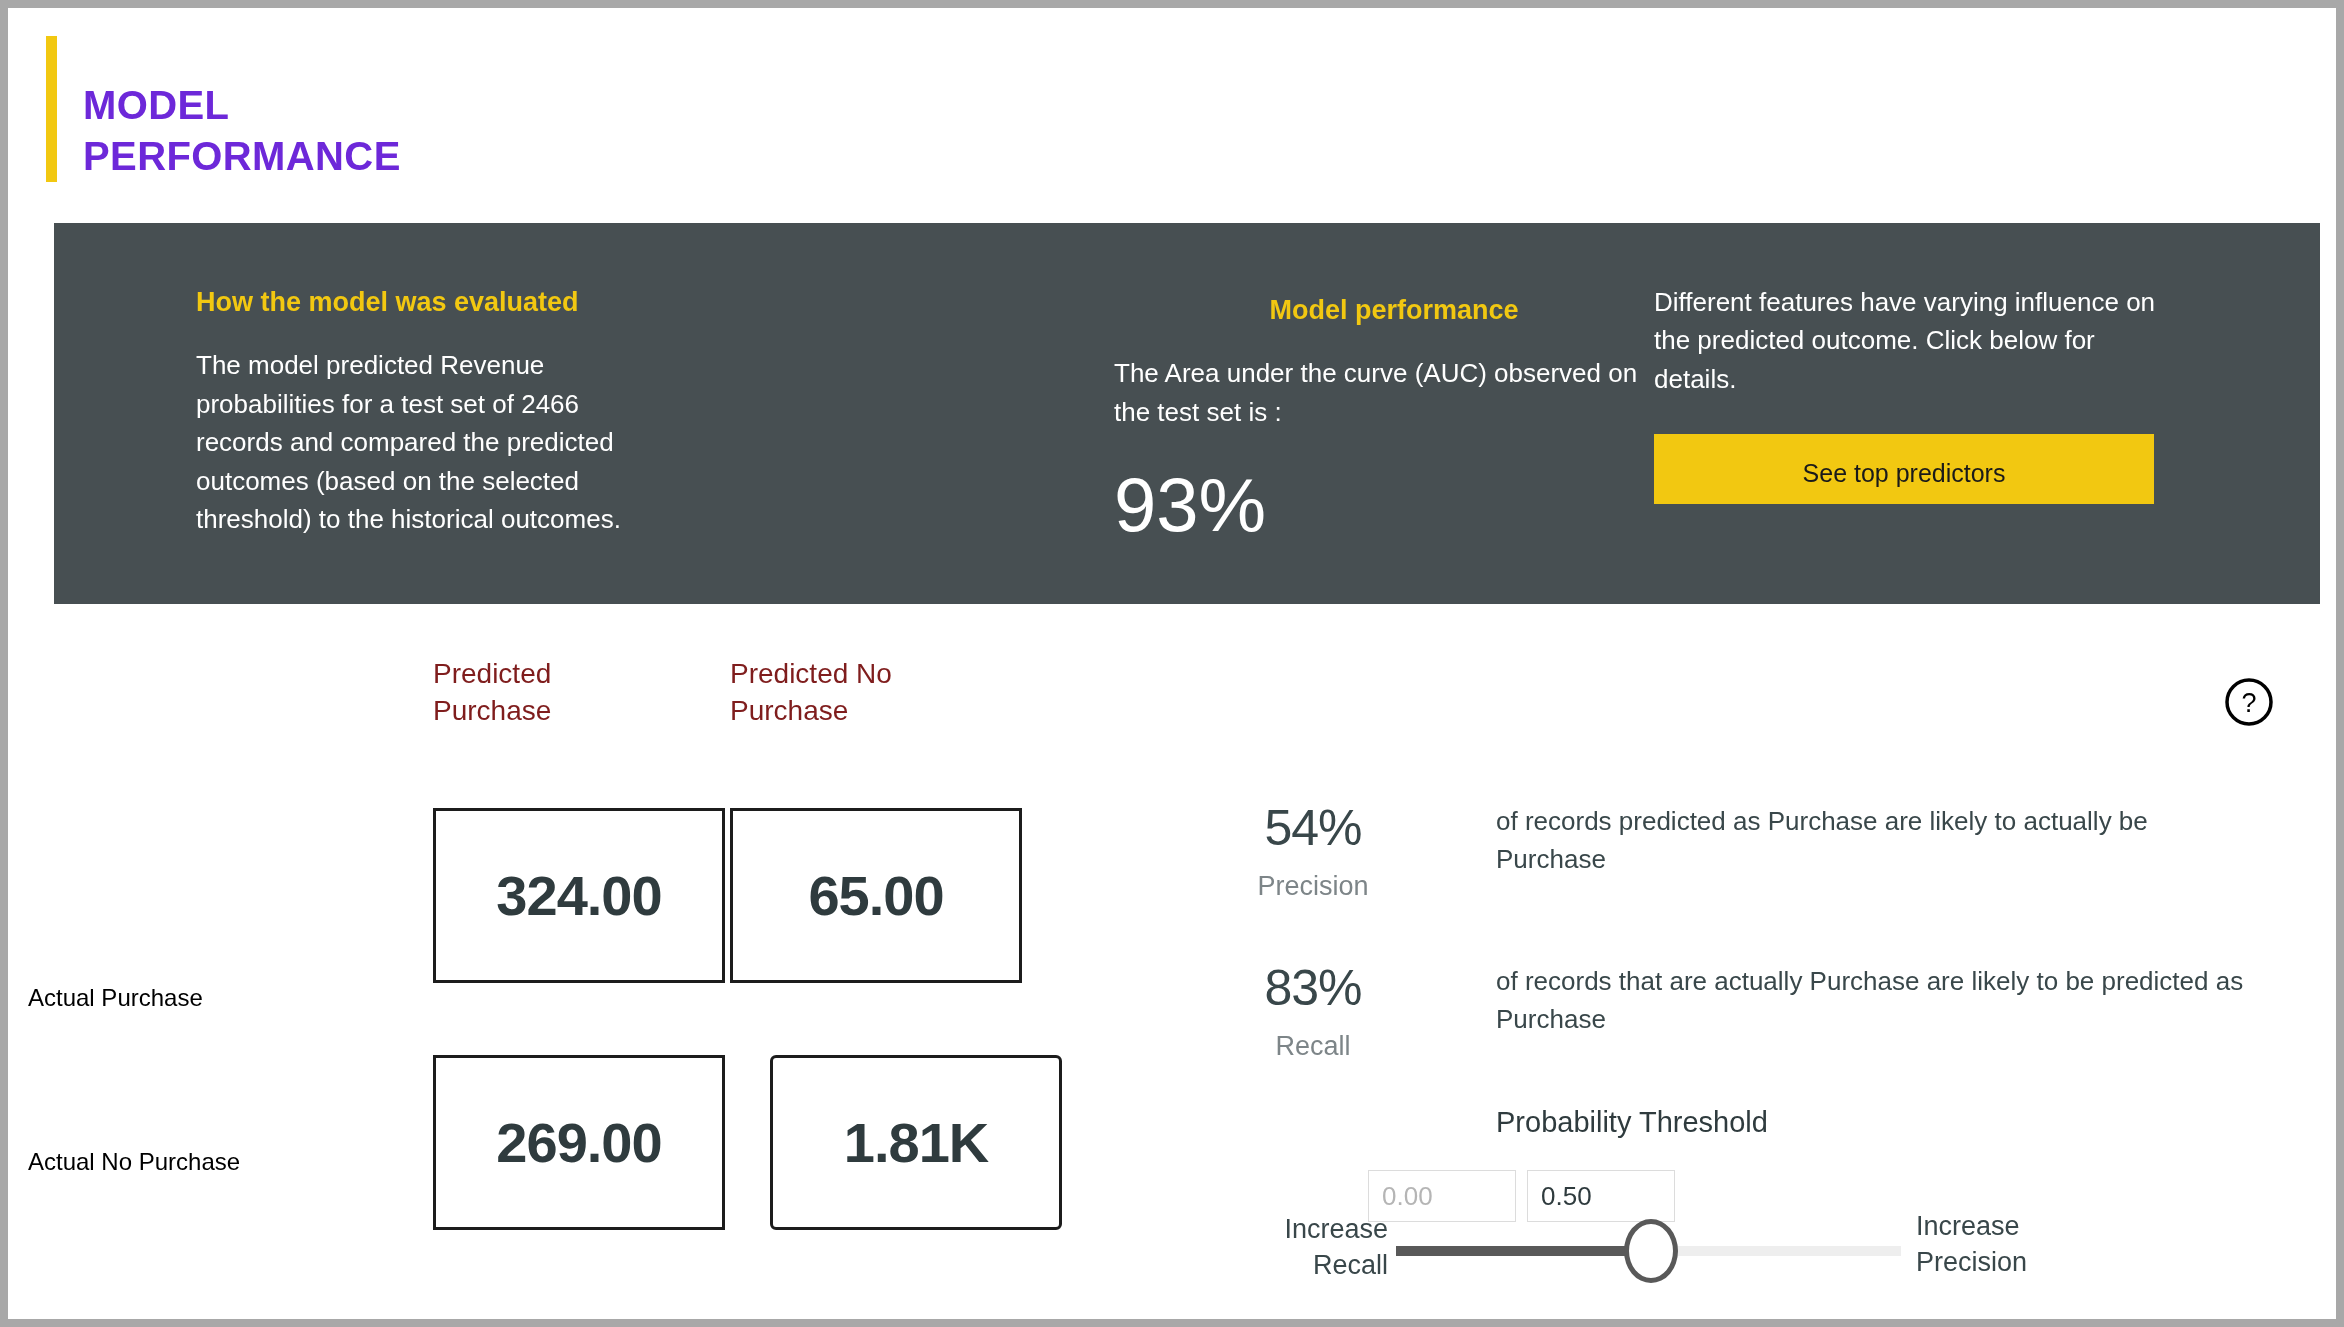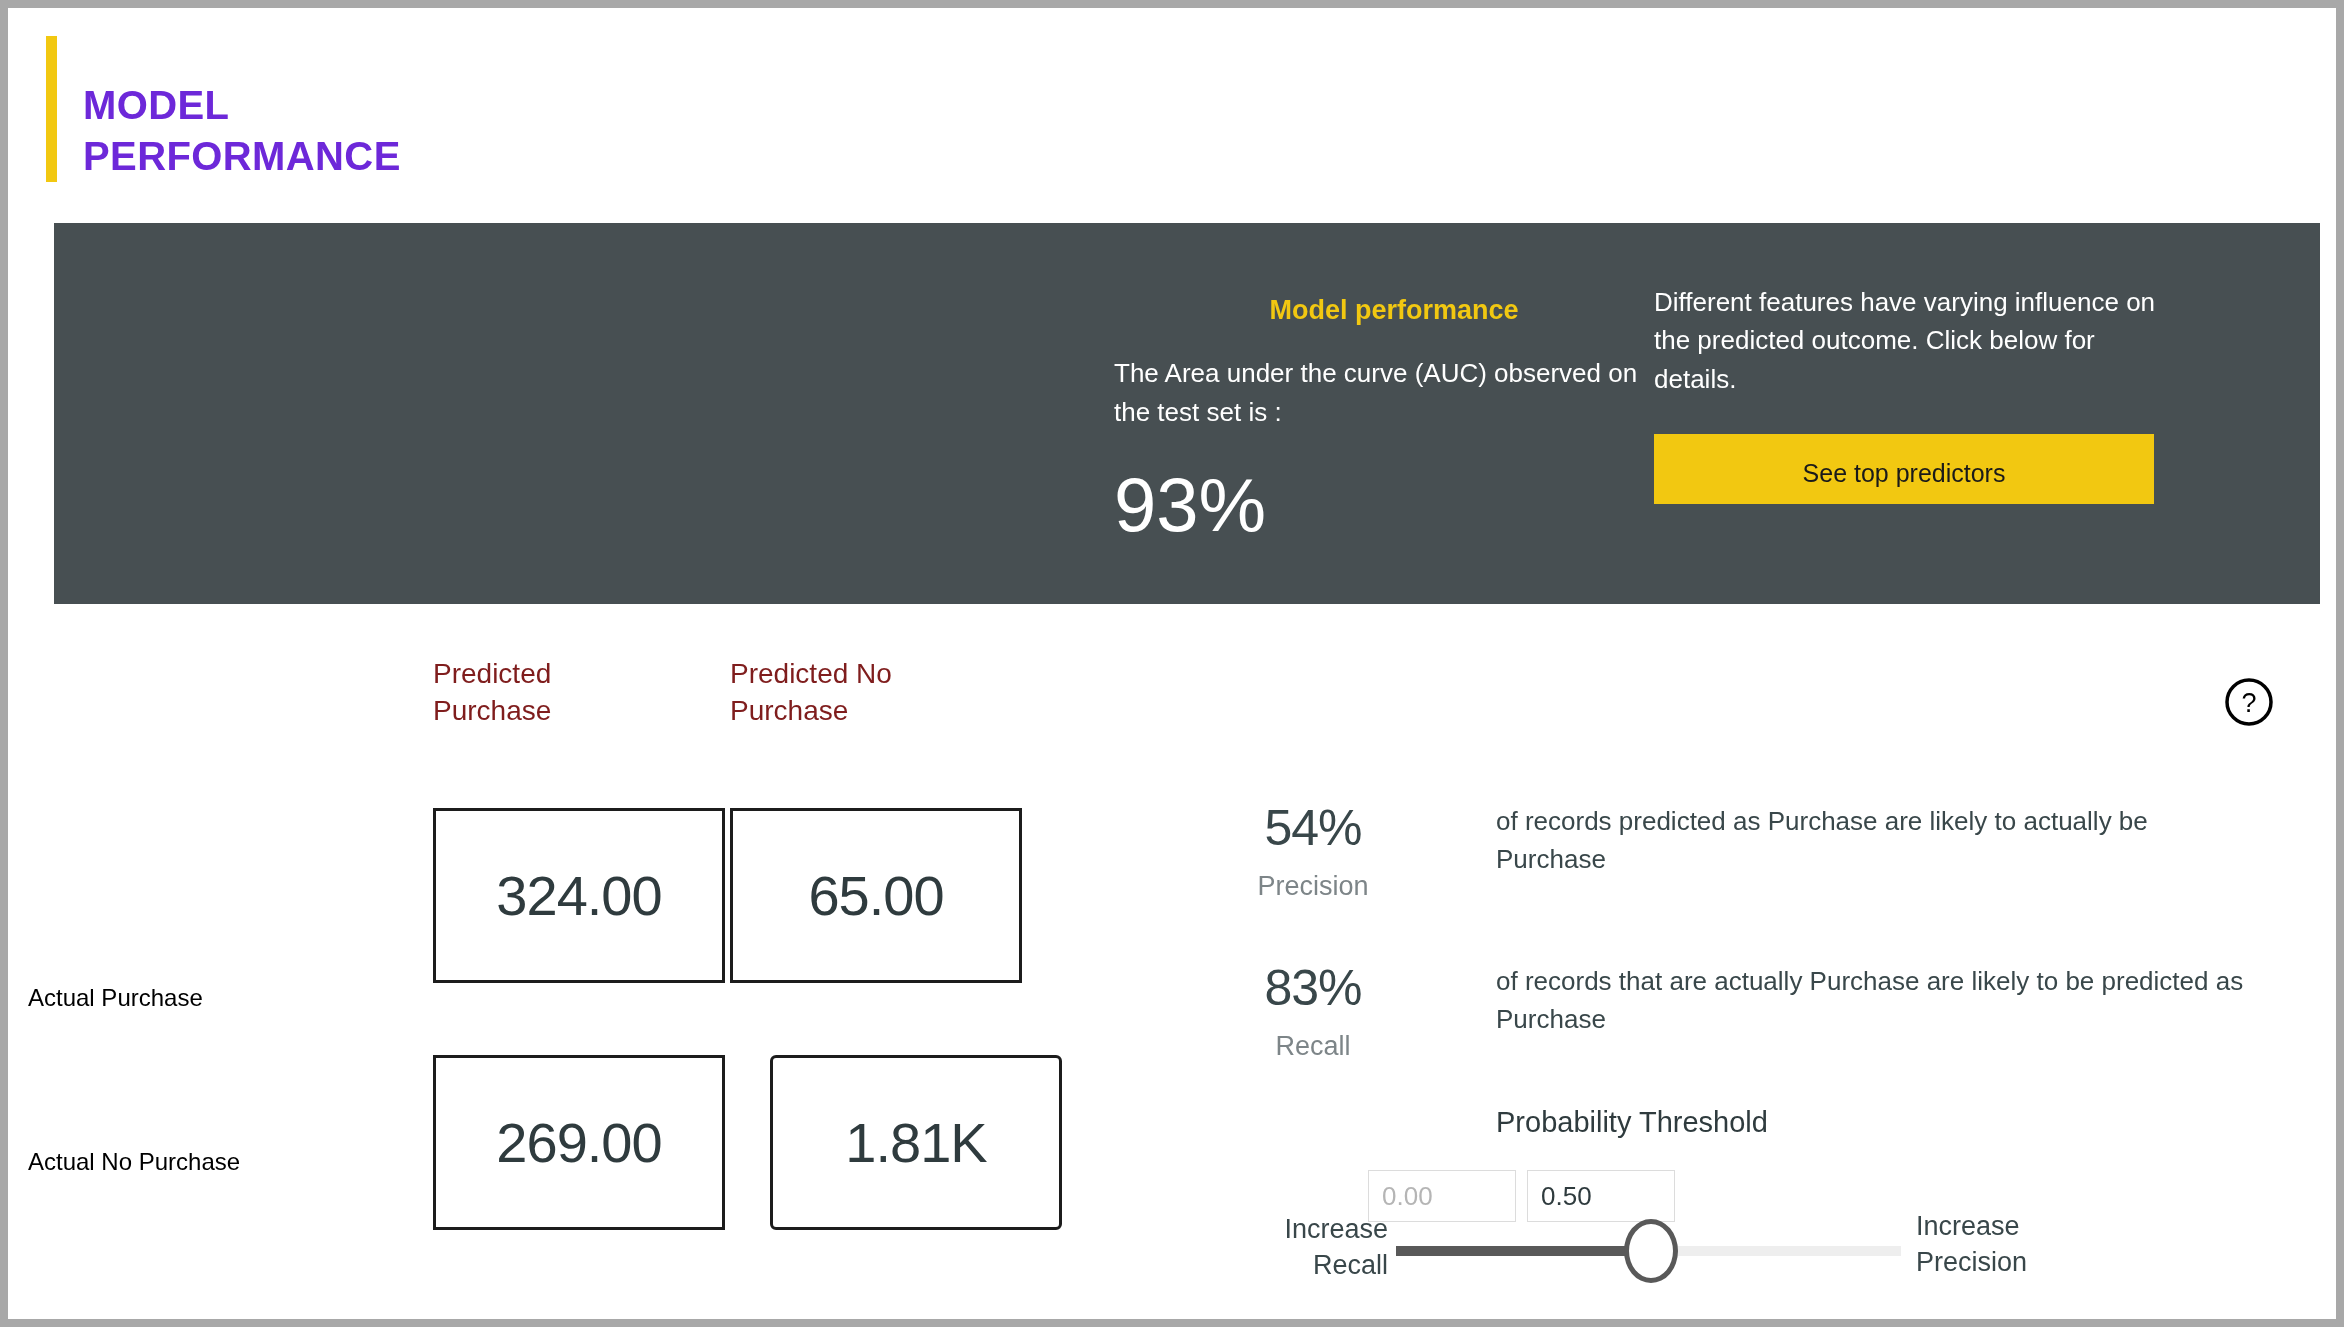--- a/index.html
+++ b/index.html
@@ -263,6 +263,10 @@
 
   <div id="info-panel">
 
+    <div class="panel-col" id="col-eval">
+      <div class="panel-heading">How the model was evaluated</div>
+      <div class="panel-body">The model predicted Revenue probabilities for a test set of 2466 records and compared the predicted outcomes (based on the selected threshold) to the historical outcomes.</div>
+    </div>
 
     <div class="panel-col" id="col-perf">
       <div class="panel-heading">Model performance</div>

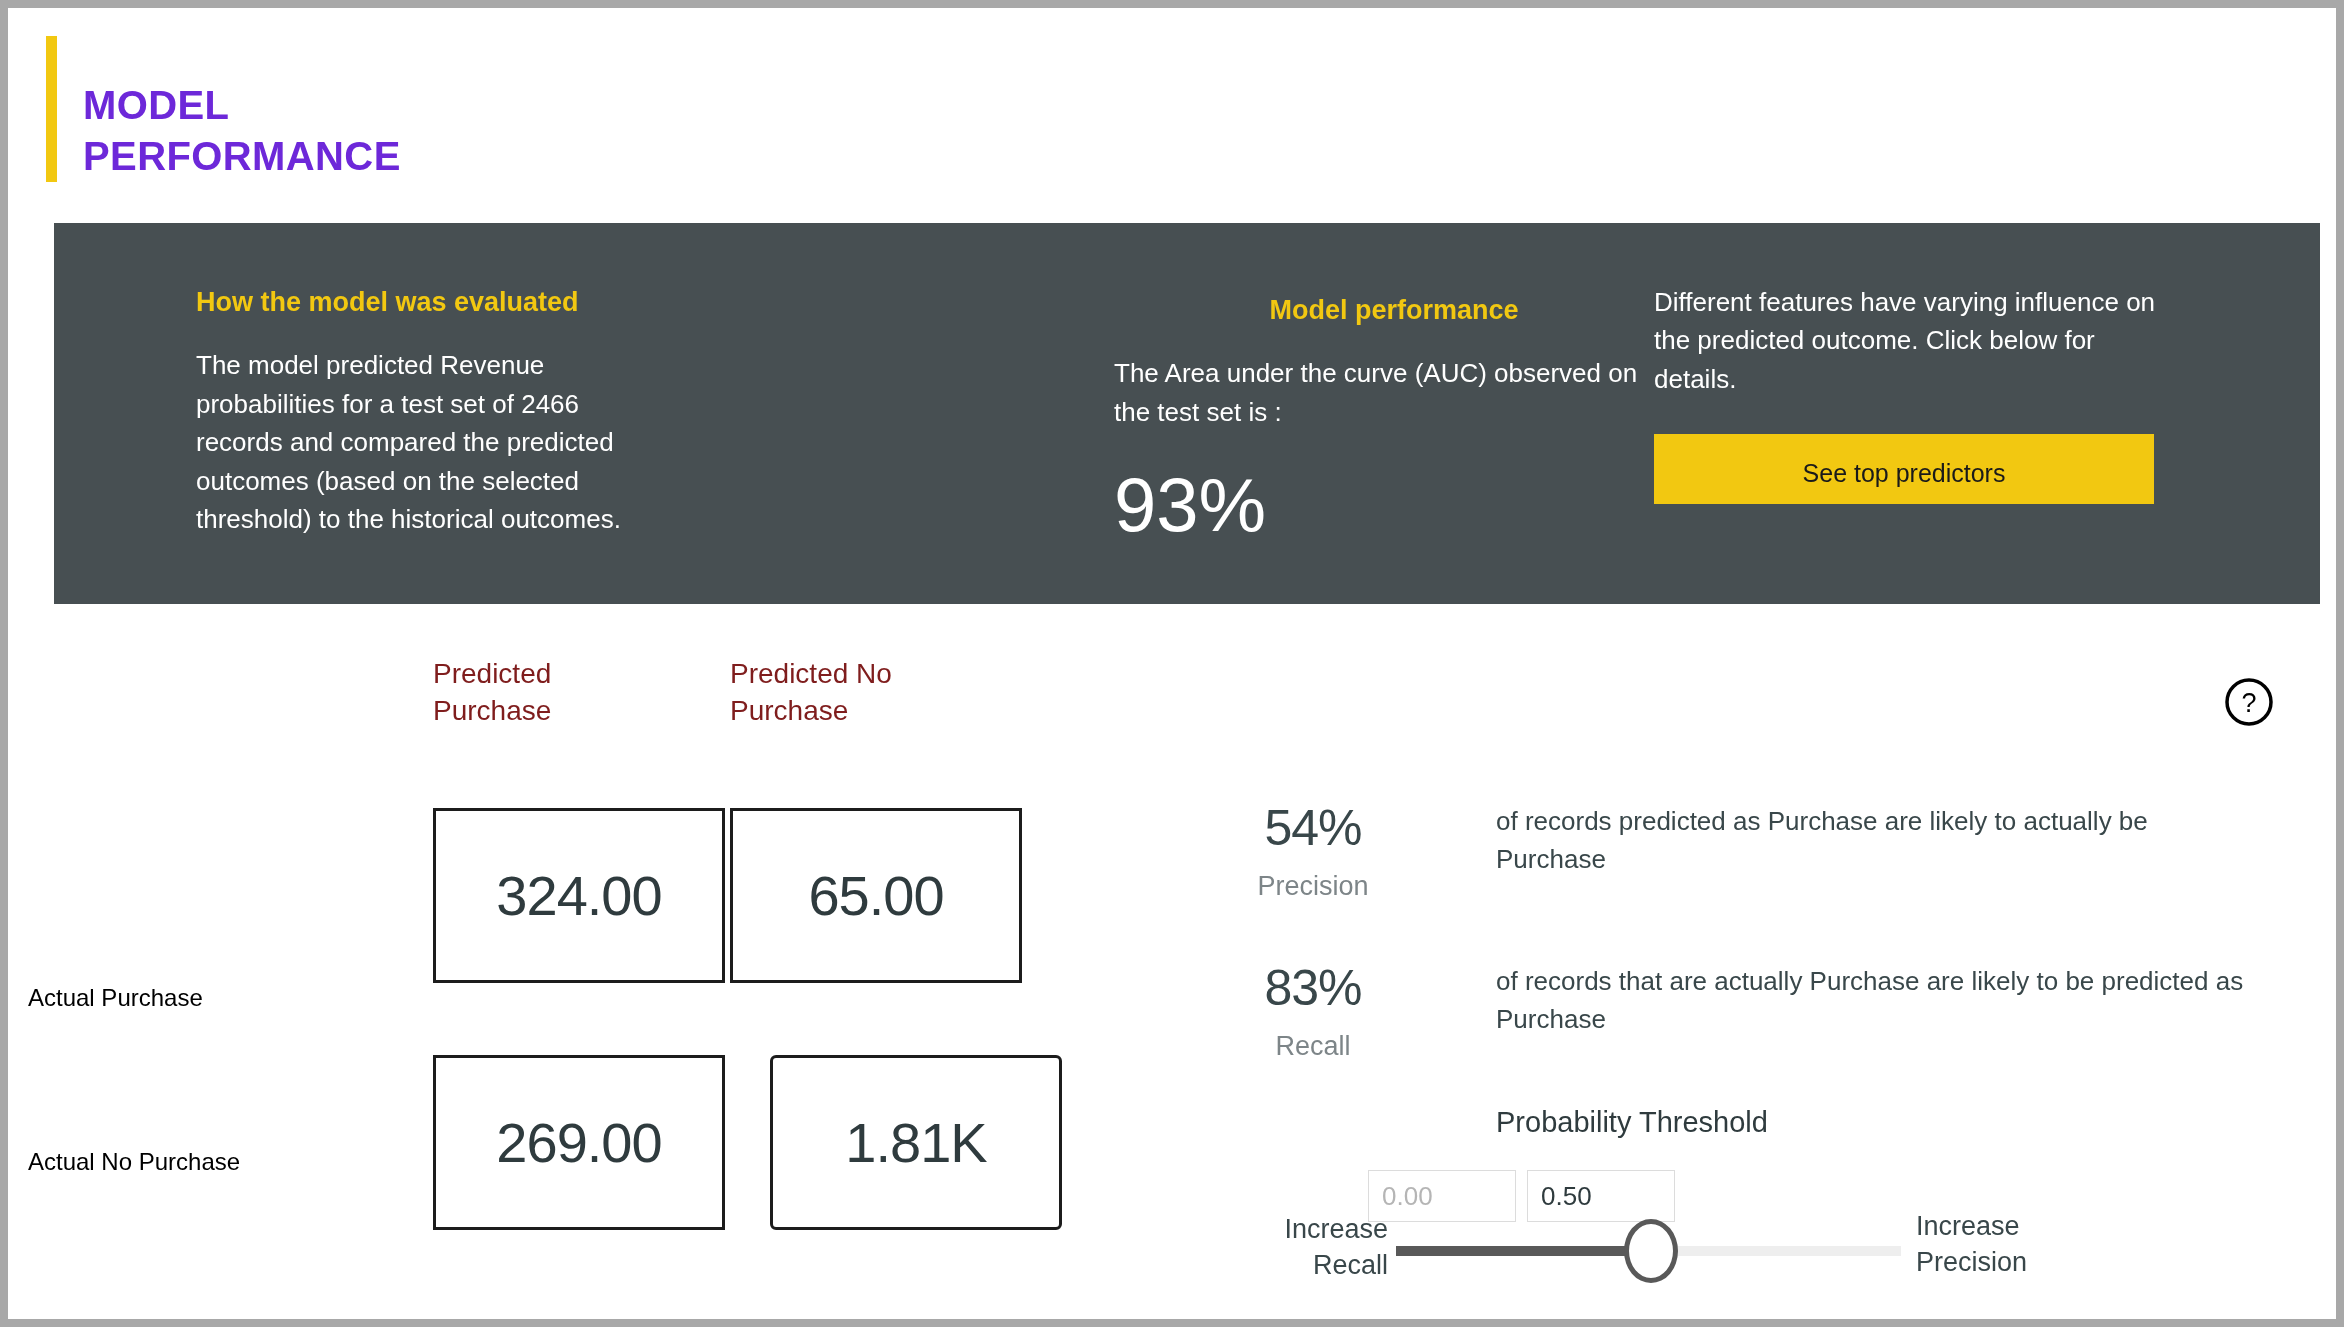--- a/index.html
+++ b/index.html
@@ -141,7 +141,7 @@
   .matrix-cell span {
     font-size: 56px;
     color: #2f3b3e;
-    font-weight: 400;
+    font-weight: 700;
     letter-spacing: -1px;
   }
   #cell-0-0 { left: 425px; top: 800px; }

